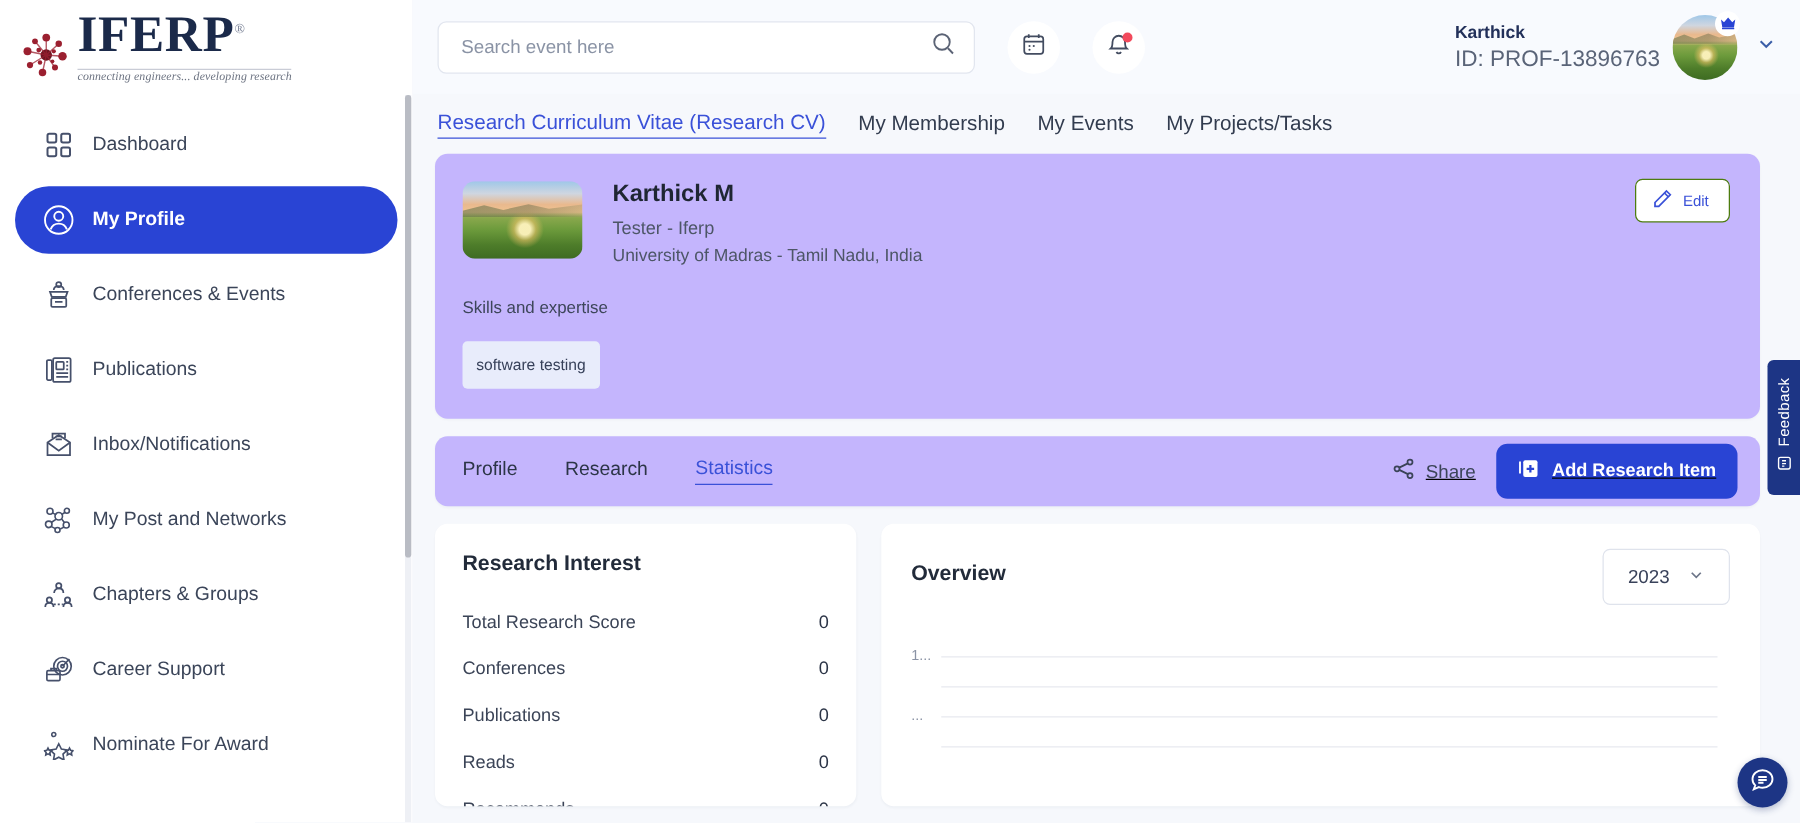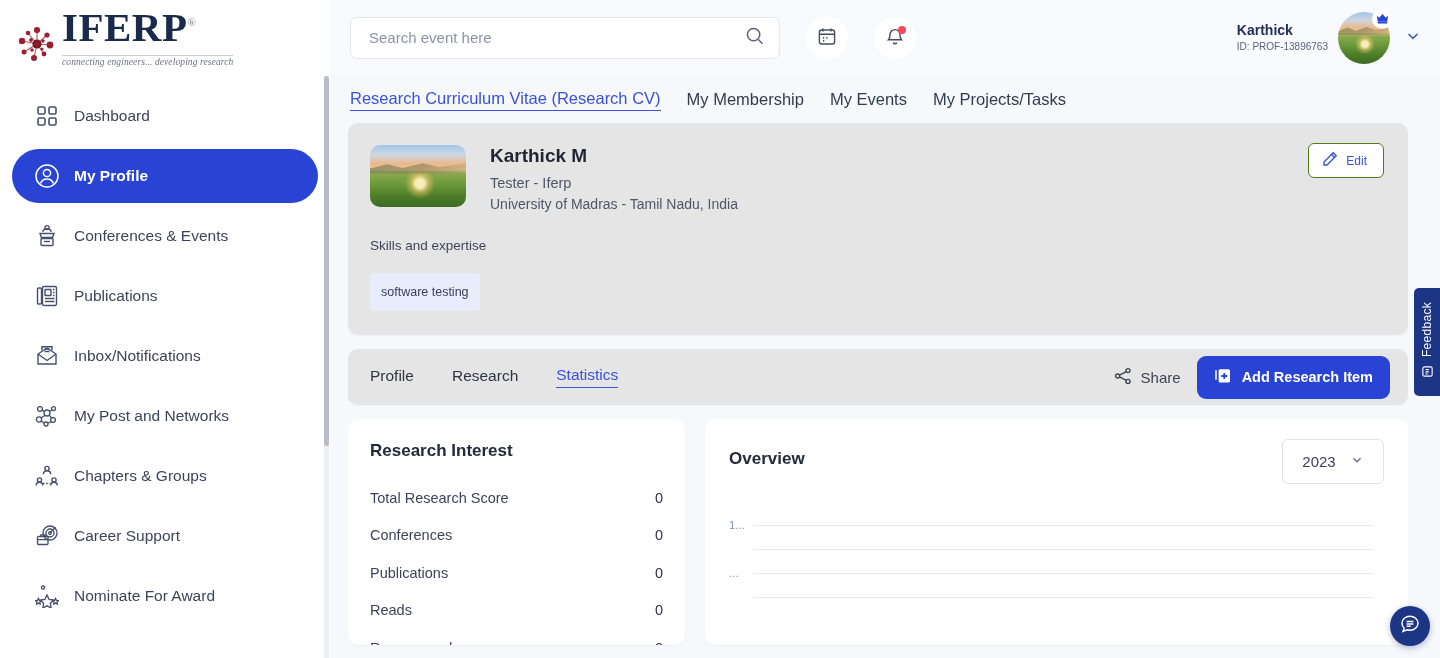--- a/index.html
+++ b/index.html
@@ -107,7 +107,7 @@
   .user-area { margin-left: auto; display: flex; align-items: center; }
   .user-text { text-align: left; line-height: 1.35; margin-right: 10px; }
   .user-name { font-size: 14px; font-weight: 700; color: #22305a; }
-  .user-id { font-size: 10px; color: #5a6478; }
+  .user-id { font-size: 18px; color: #5a6478; }
   .avatar-wrap { position: relative; width: 52px; height: 52px; }
   .avatar {
     width: 52px; height: 52px; border-radius: 50%;

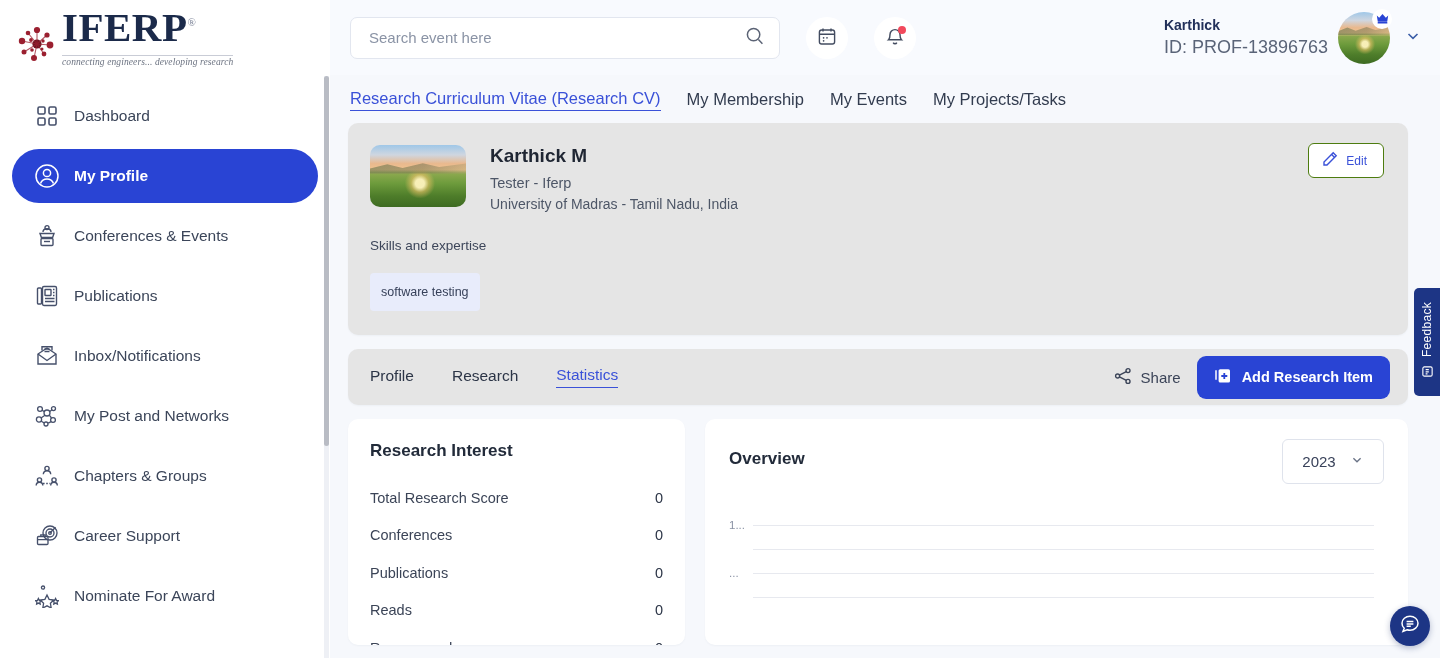--- a/index.html
+++ b/index.html
@@ -145,7 +145,7 @@
 
   
   .card {
-    background: #e5e5e5;
+    background: #c4b5fd;
     border-radius: 10px;
     margin: 0 32px 0 18px;
     box-shadow: 0 1px 2px rgba(30,40,80,.04);

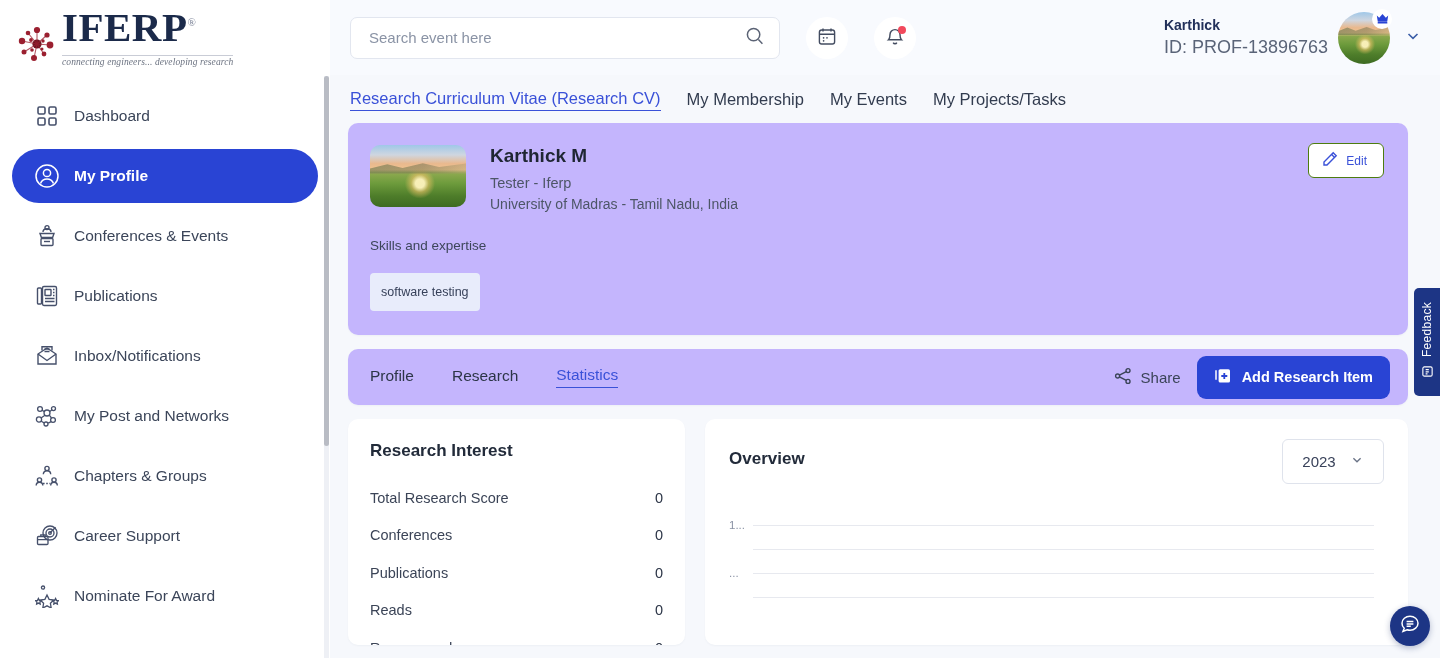--- a/index.html
+++ b/index.html
@@ -185,7 +185,7 @@
   .sub-tabs { display: flex; align-items: center; gap: 38px; font-size: 15.5px; }
   .sub-tab { color: #2c3547; cursor: pointer; padding-bottom: 3px; }
   .sub-tab.active { color: #3a51d8; border-bottom: 1.6px solid #3a51d8; }
-  .act-right { margin-left: auto; display: flex; align-items: center; gap: 16px; }
+  .act-right { margin-left: auto; display: flex; align-items: center; gap: 16px; text-decoration: underline; }
   .share-btn {
     display: flex; align-items: center; gap: 9px;
     font-size: 15px; color: #3b4458; cursor: pointer;

